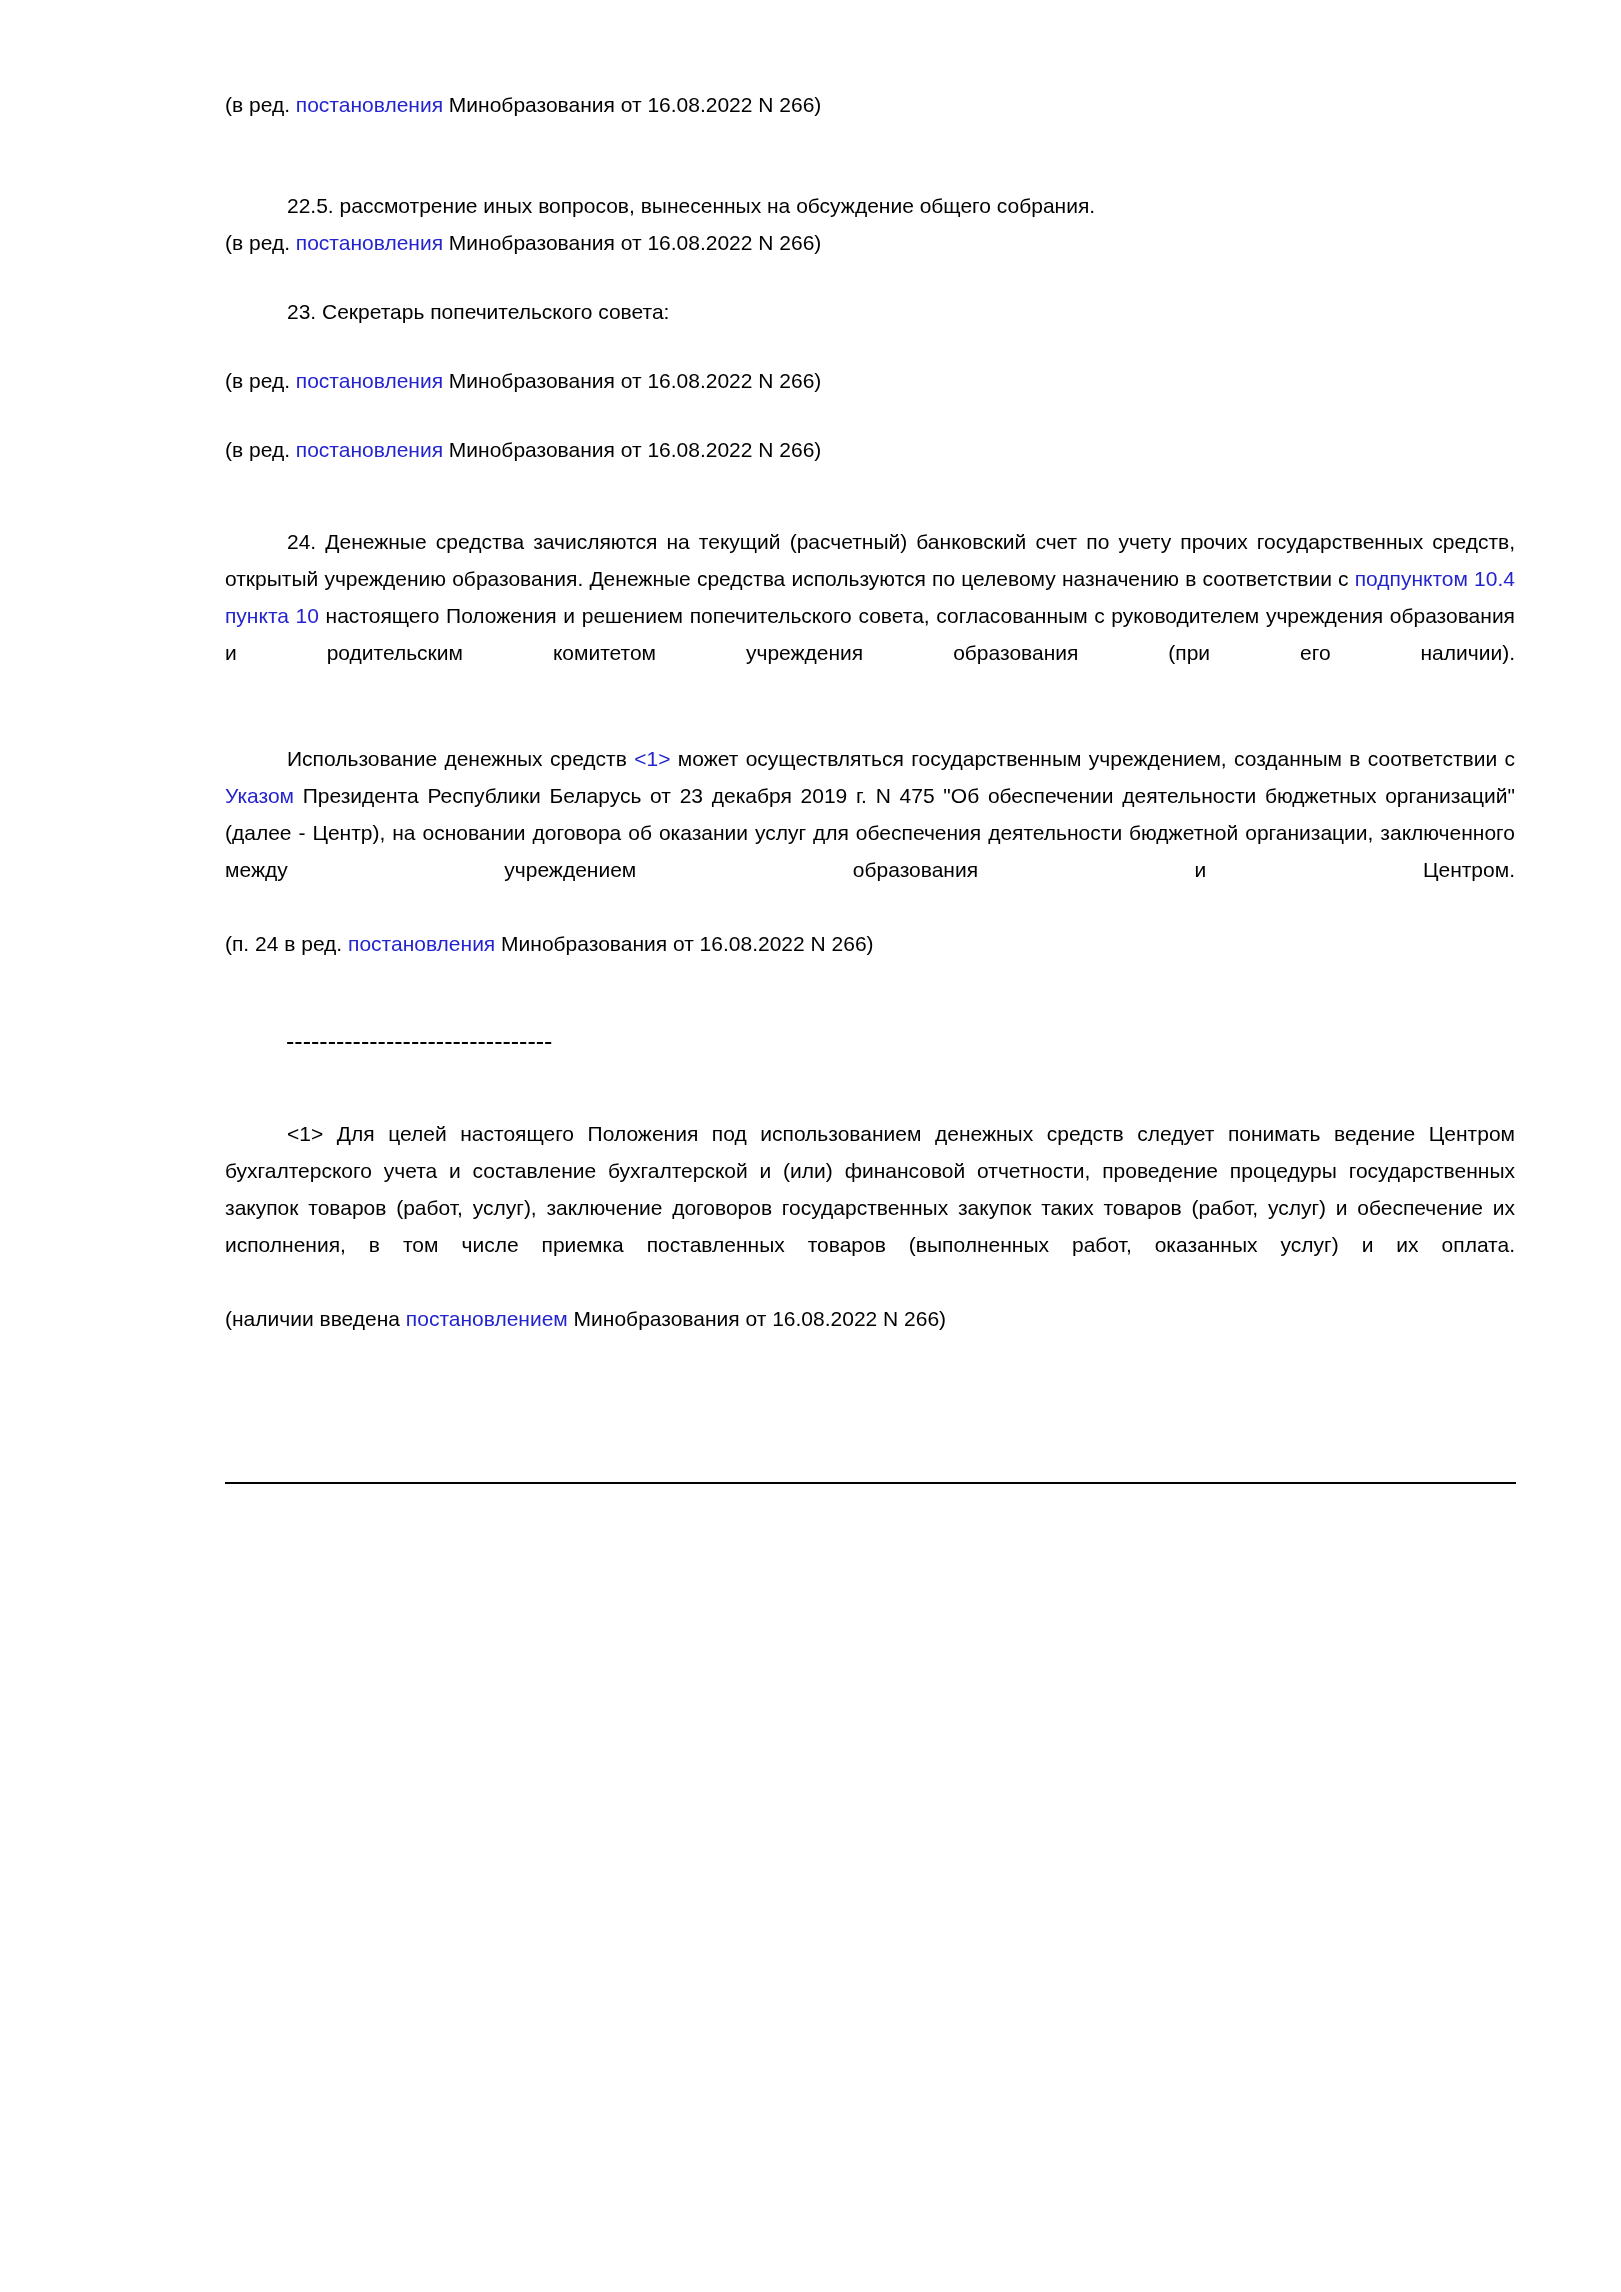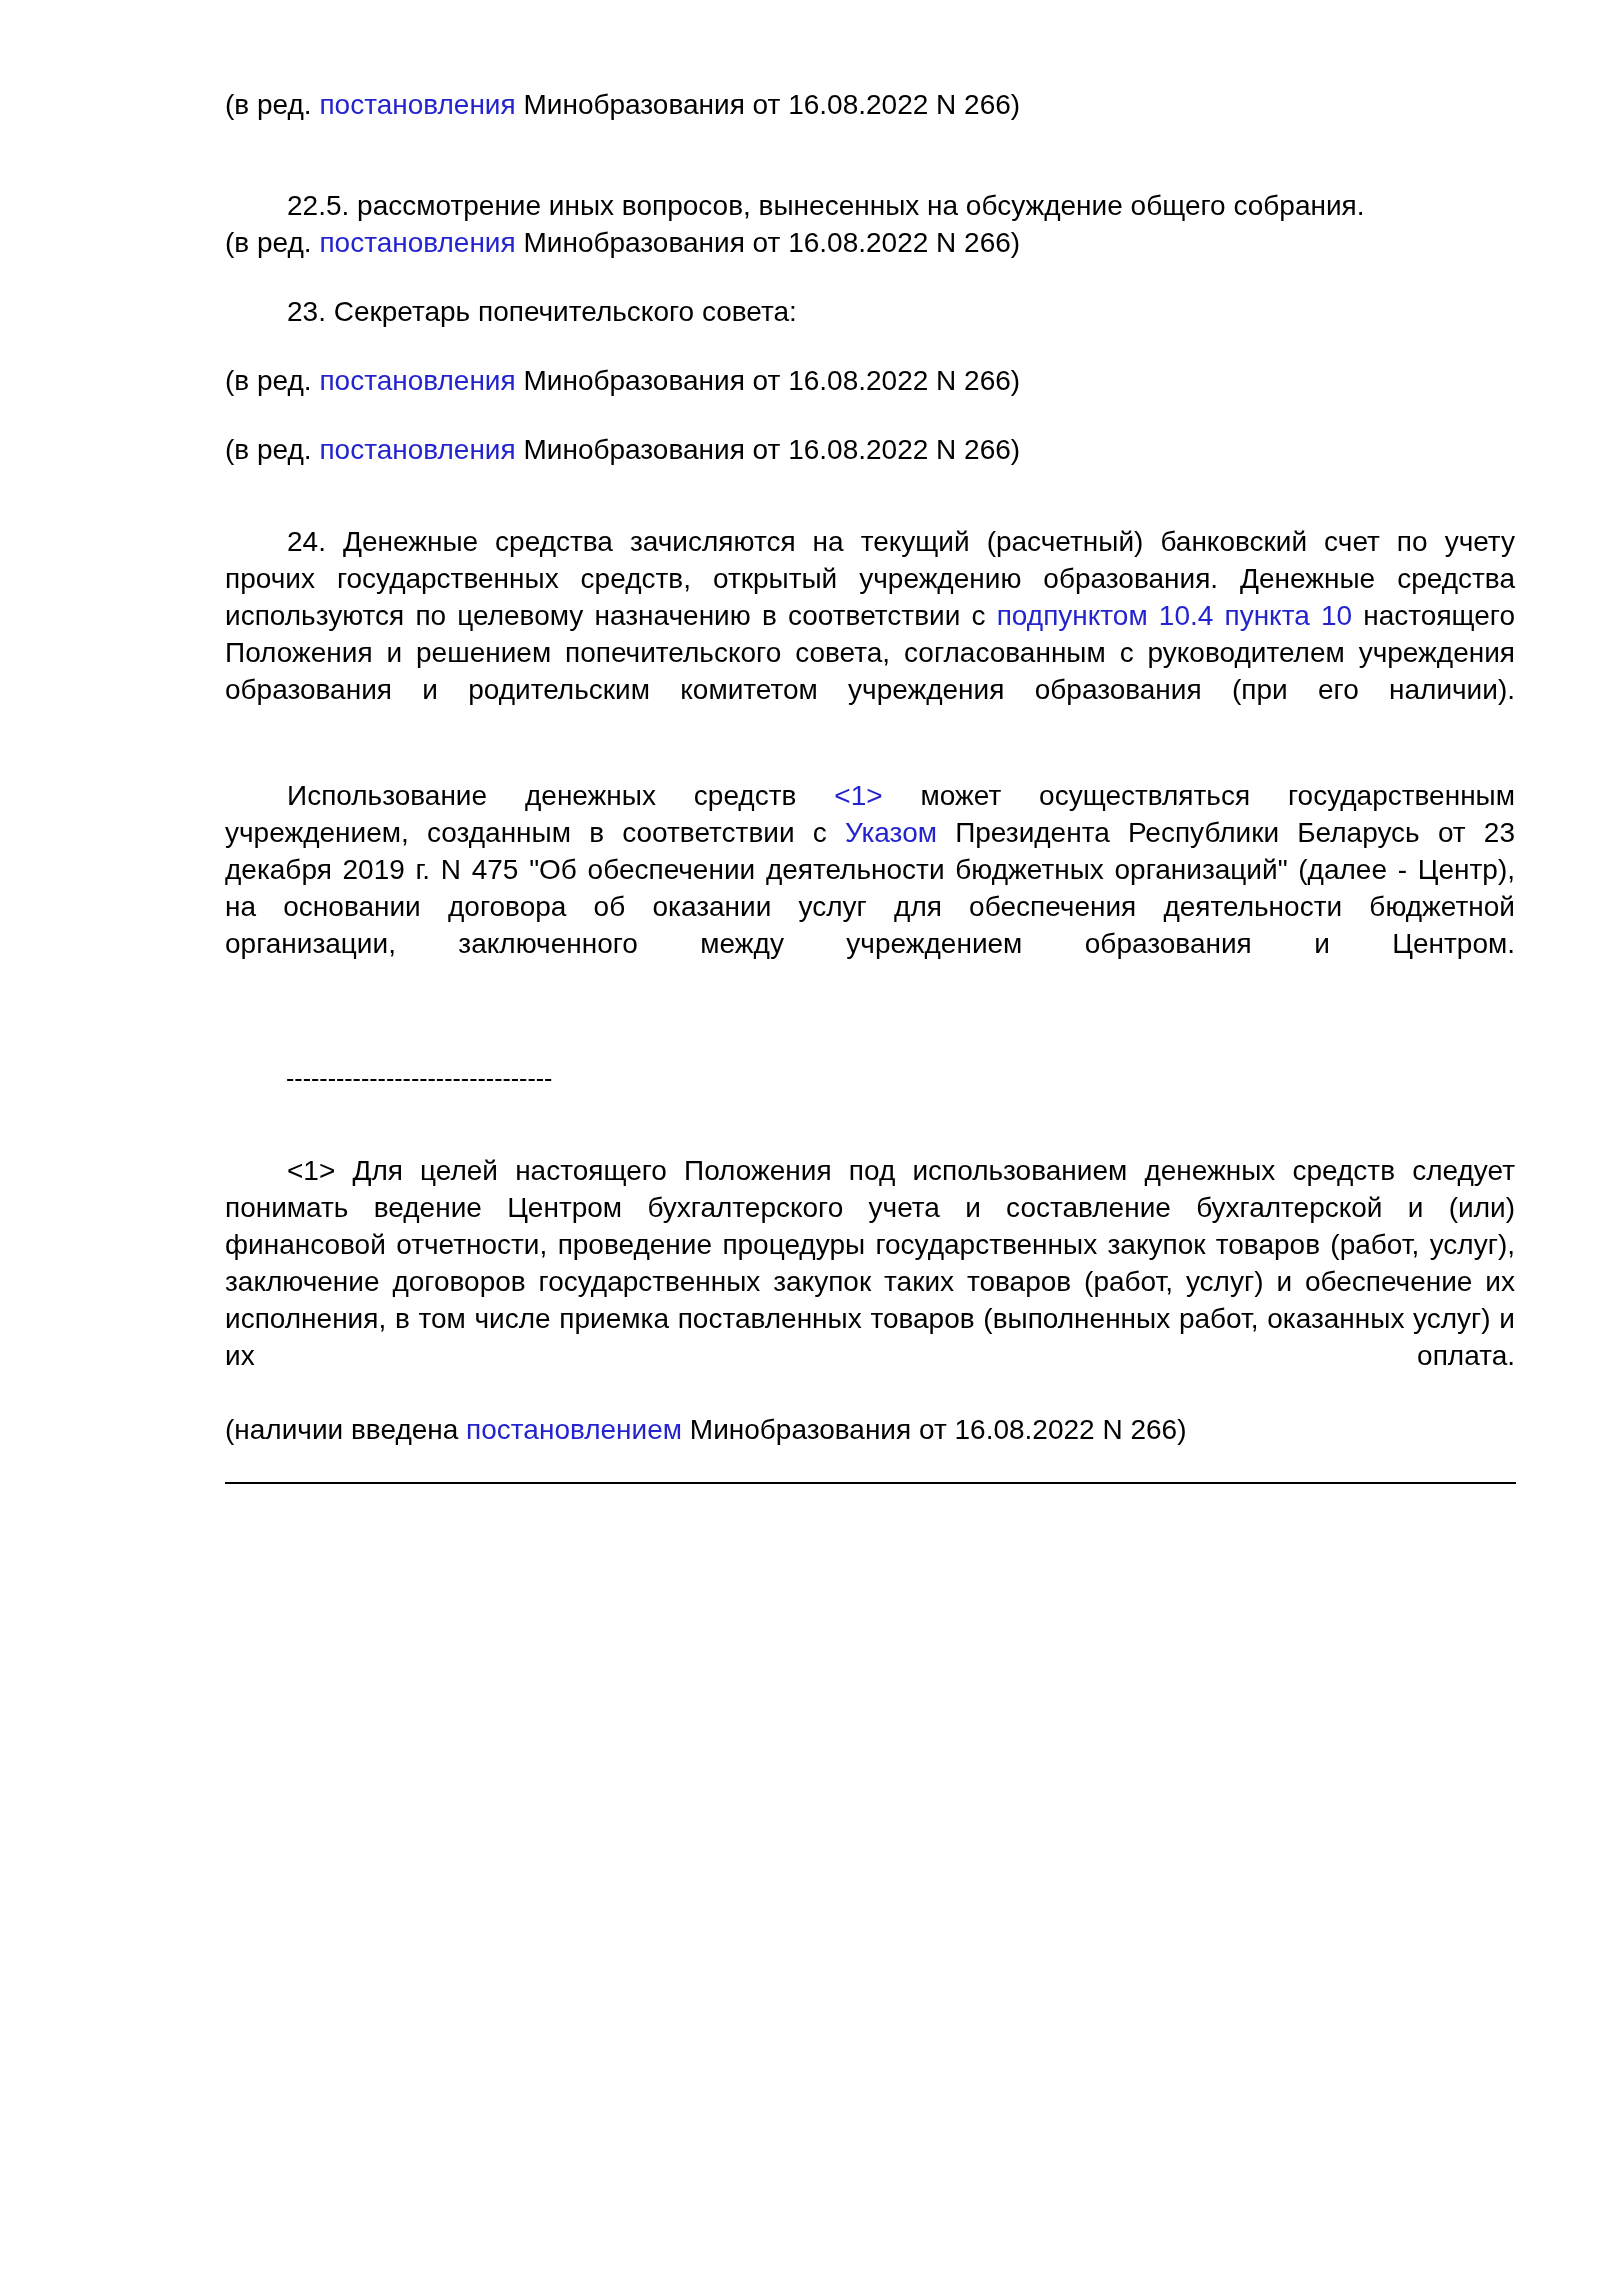--- a/index.html
+++ b/index.html
@@ -27,7 +27,7 @@
     width: 1290px;
   }
   .para {
-    font-size: 28px;
+    font-size: 21px;
     line-height: 37px;
     color: #000000;
     margin: 0;

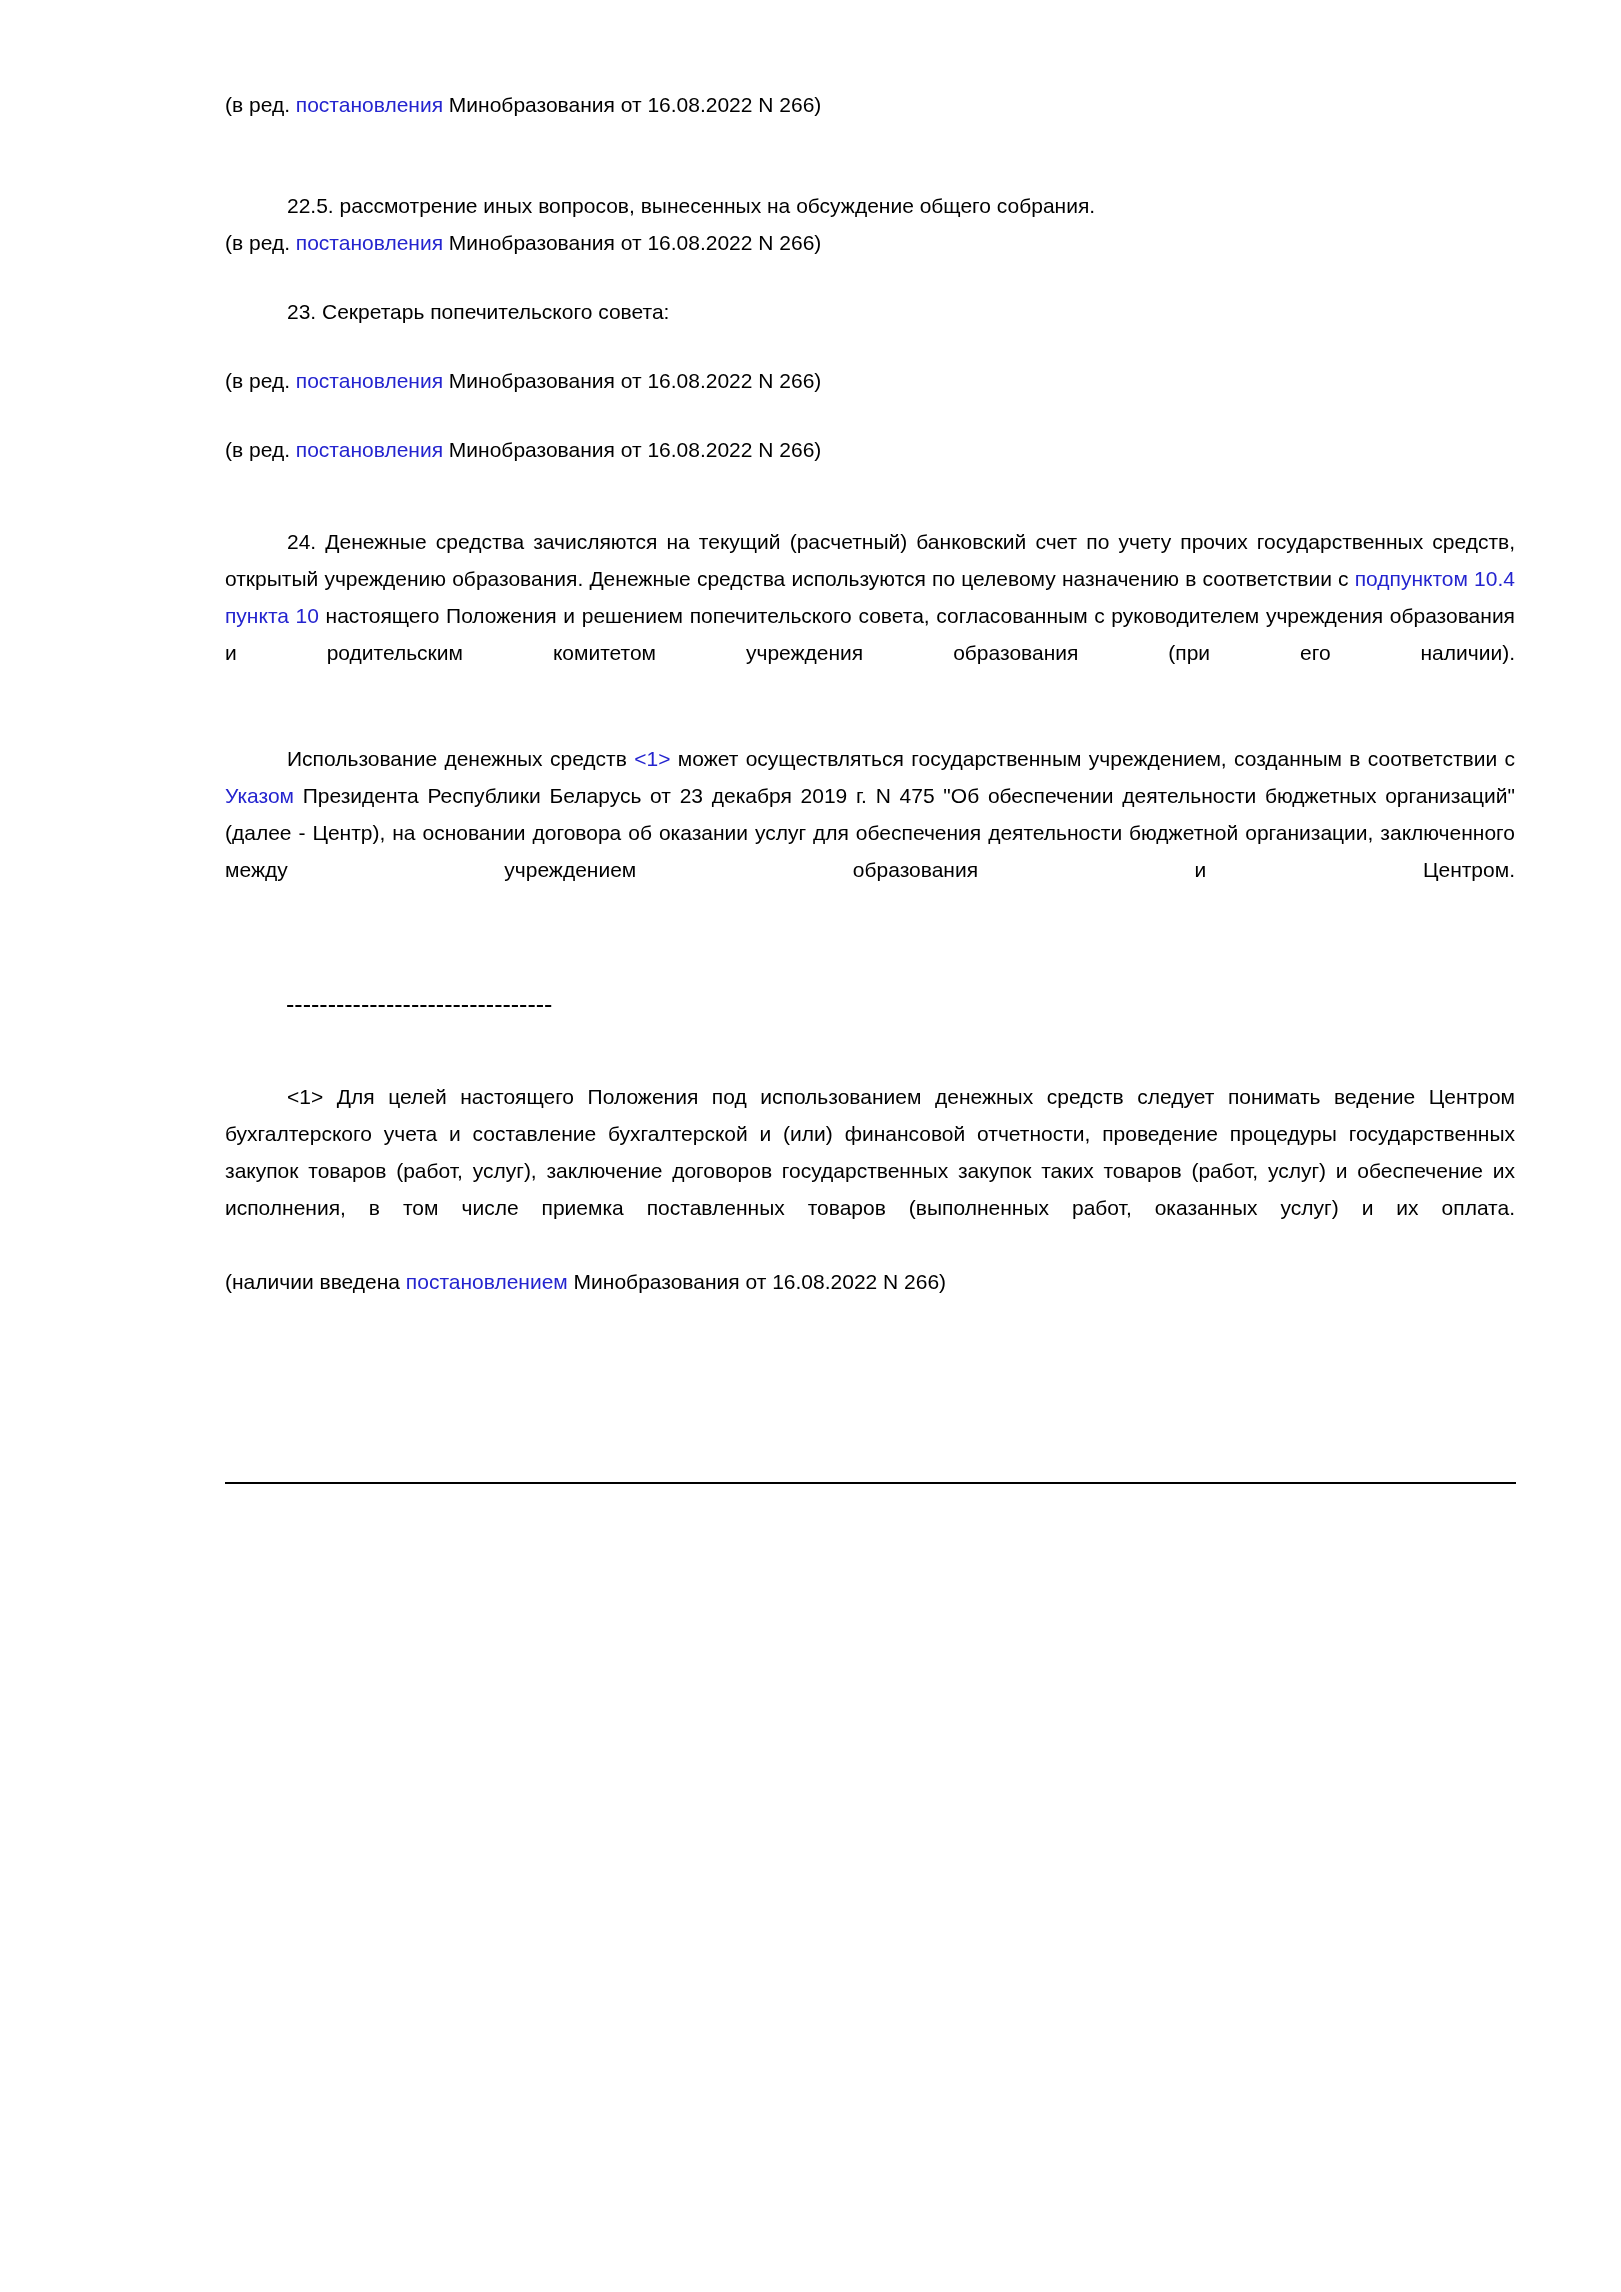--- a/index.html
+++ b/index.html
@@ -117,6 +117,7 @@
 
     <p class="para indent"><span>Использование денежных средств </span><a class="fnref" href="#">&lt;1&gt;</a><span> может осуществляться государственным учреждением, созданным в соответствии с </span><a class="lnk" href="#">Указом</a><span> Президента Республики Беларусь от 23 декабря 2019 г. N 475 "Об обеспечении деятельности бюджетных организаций" (далее - Центр), на основании договора об оказании услуг для обеспечения деятельности бюджетной организации, заключенного между учреждением образования и Центром.</span></p>
 
+    <p class="para noindent nostretch"><span>(п. 24 в ред. </span><a class="lnk" href="#">постановления</a><span> Минобразования от 16.08.2022 N 266)</span></p>
 
     <div class="gap-xl"></div>
 

